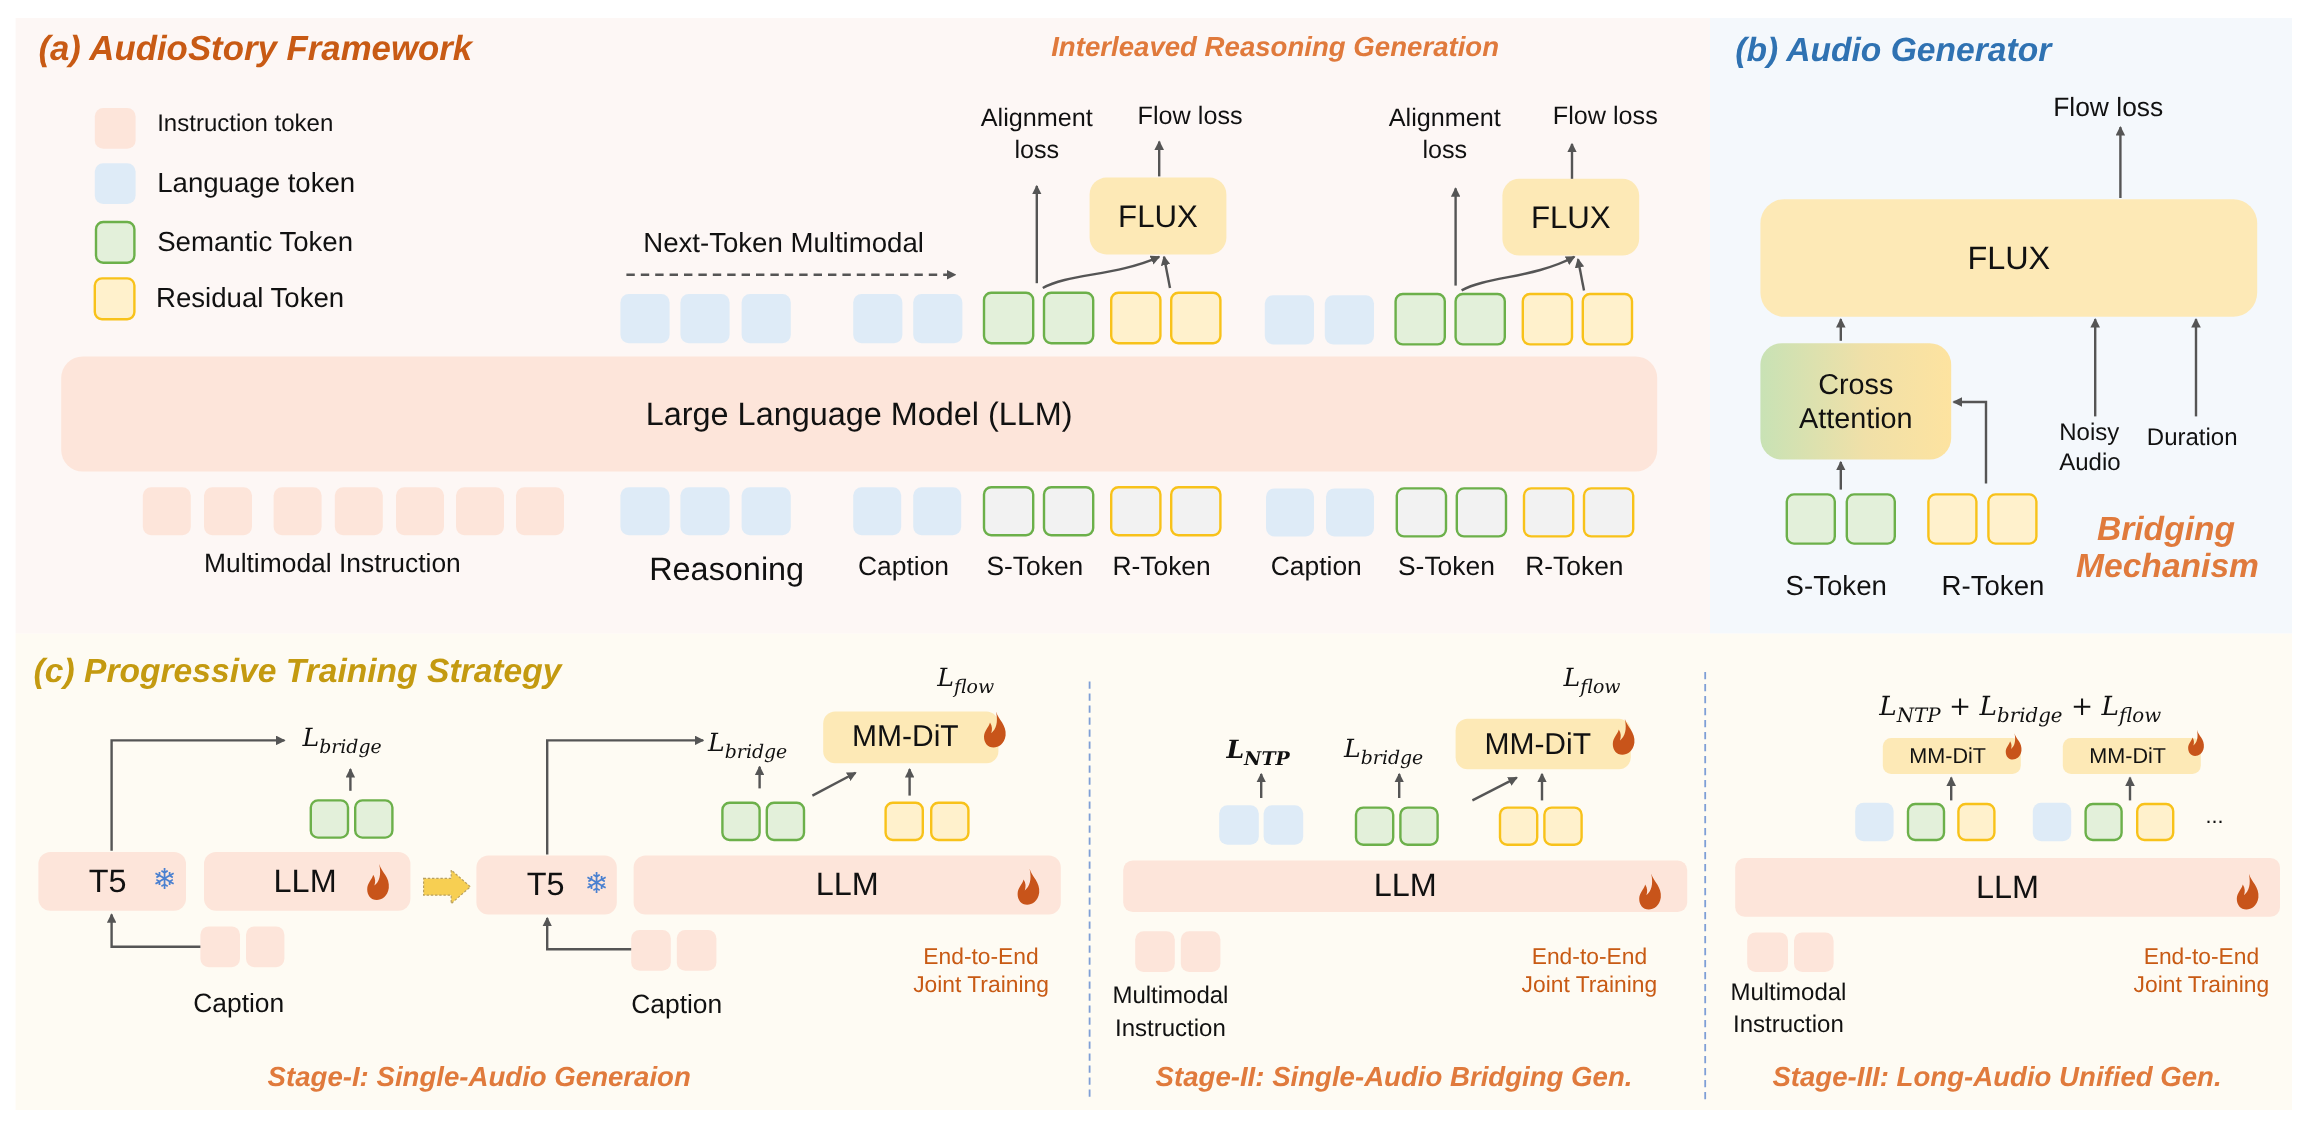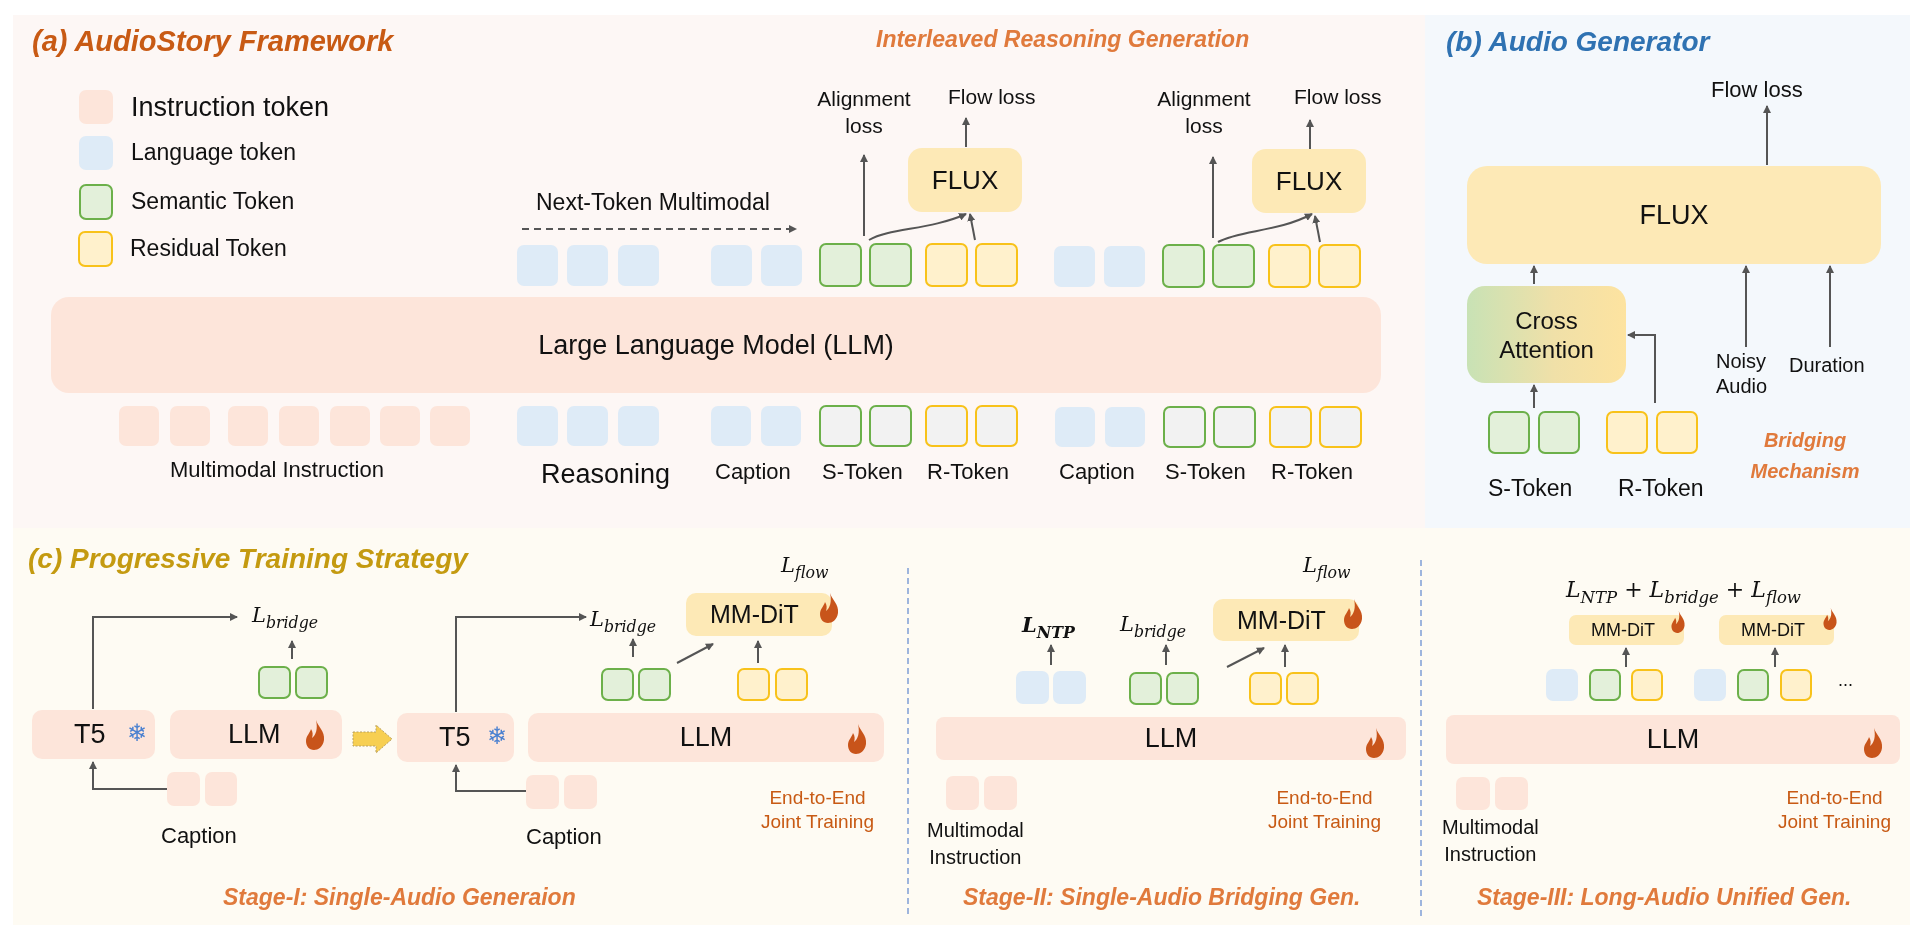--- a/index.html
+++ b/index.html
@@ -43,7 +43,7 @@
 
   <div>
     <div class="tok instr" style="left:79px;top:90px;width:34px;height:34px;"></div>
-    <div class="lbl" style="left:131px;top:92px;font-size:27px;">Instruction token</div>
+    <div class="lbl" style="left:131px;top:92px;font-size:20px;">Instruction token</div>
     <div class="tok lang" style="left:79px;top:136px;width:34px;height:34px;"></div>
     <div class="lbl" style="left:131px;top:139px;font-size:23px;">Language token</div>
     <div class="tok sem" style="left:79px;top:184px;width:34px;height:36px;"></div>

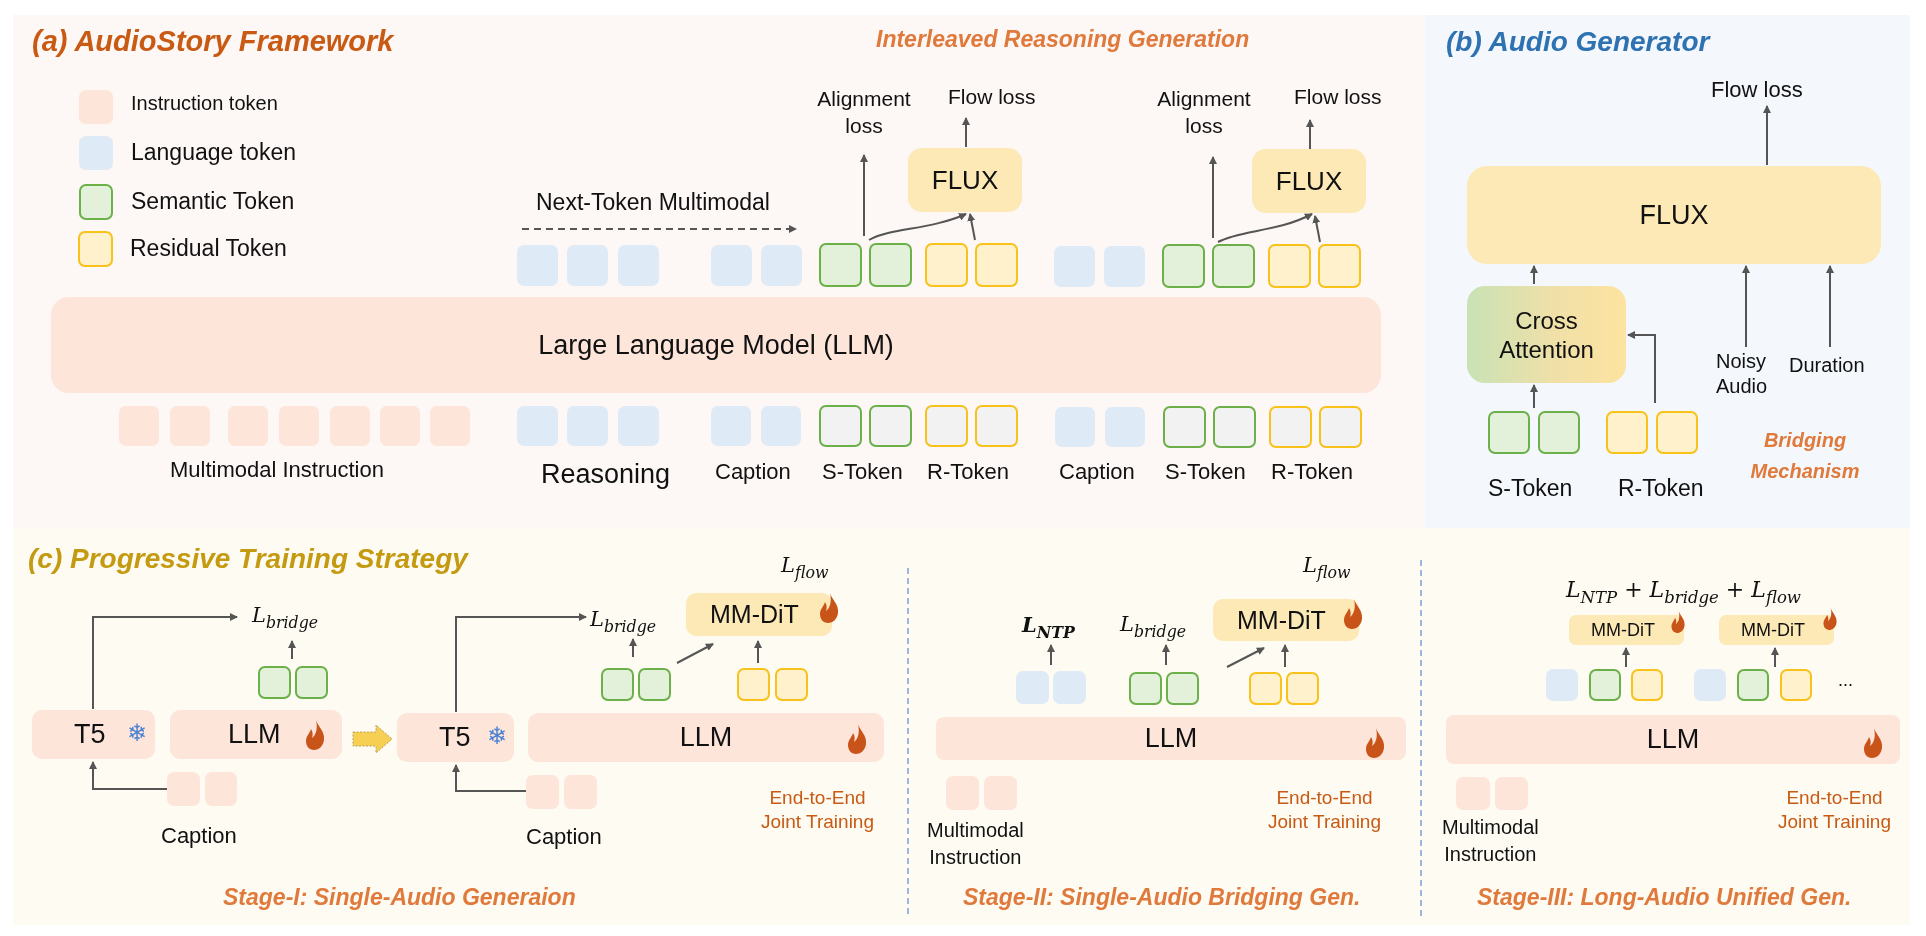--- a/index.html
+++ b/index.html
@@ -143,7 +143,7 @@
   <div class="tok res" style="left:1656px;top:411px;width:42px;height:43px;"></div>
   <div class="lbl" style="left:1488px;top:475px;font-size:23px;">S-Token</div>
   <div class="lbl" style="left:1618px;top:475px;font-size:23px;">R-Token</div>
-  <div class="title t-light-orange" style="left:1730px;top:425px;font-size:20px;text-align:center;line-height:31px;width:150px;"><span>Bridging</span><br><span>Mechanism</span></div>
+  <div class="title t-light-orange" style="left:1730px;top:425px;font-size:28px;text-align:center;line-height:31px;width:150px;"><span>Bridging</span><br><span>Mechanism</span></div>
 
   <div class="panel" id="panel-c"></div>
   <div class="title t-gold" style="left:28px;top:543px;font-size:28px;">(c) Progressive Training Strategy</div>

